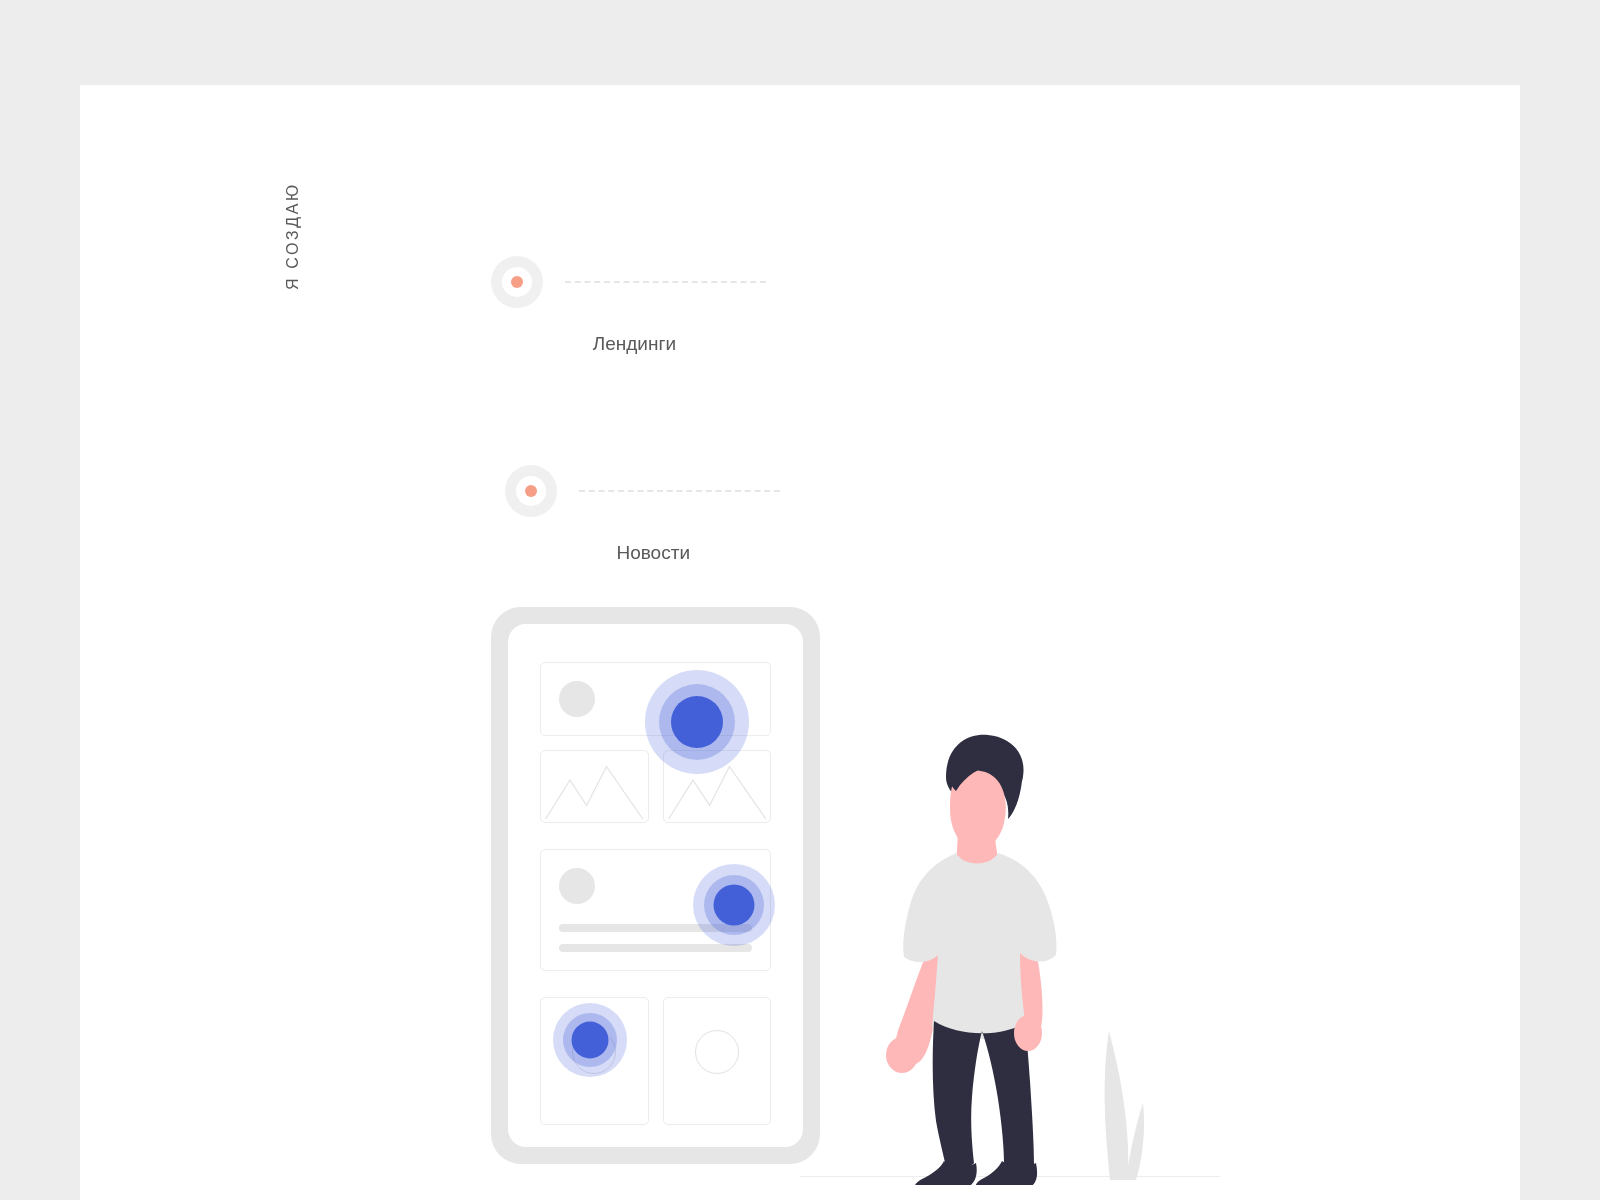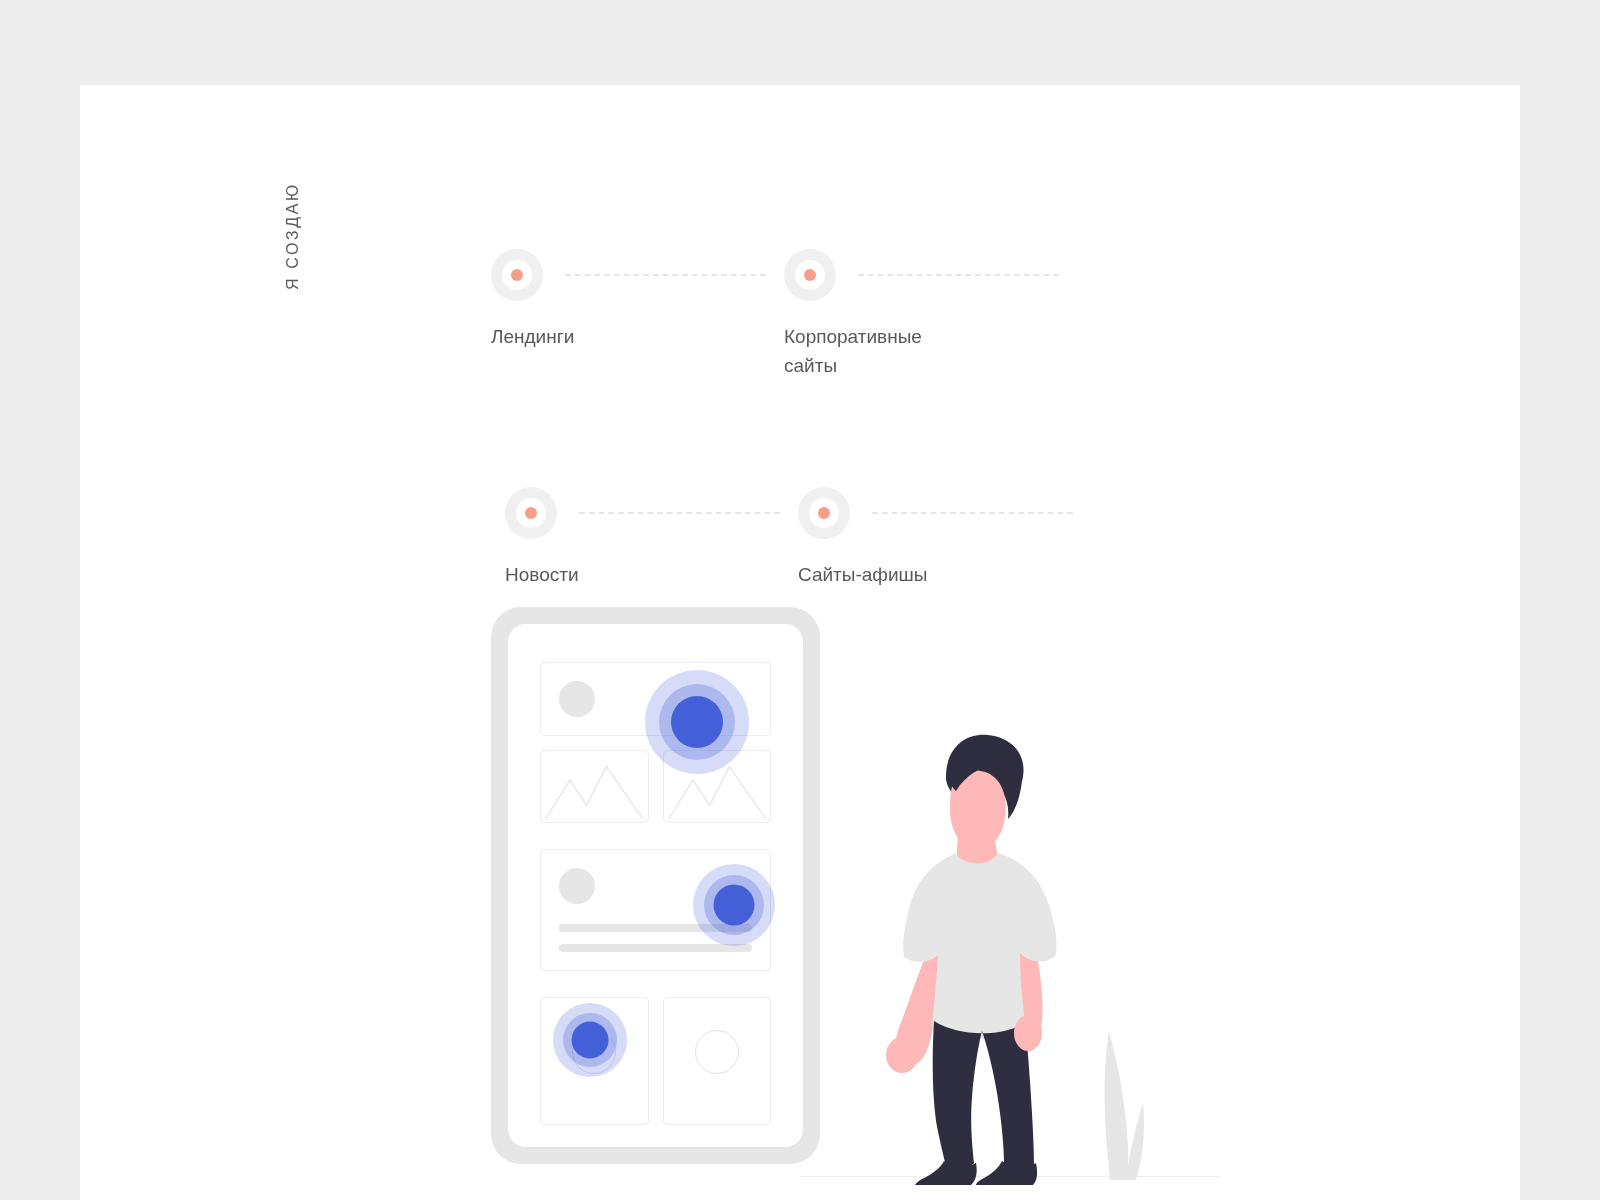--- a/index.html
+++ b/index.html
@@ -55,8 +55,9 @@
   .services {
     position: absolute;
     left: 411px;
-    top: 164px;
+    top: 171px;
     width: 880px;
+    text-align: right;
   }
   .services-row {
     display: flex;

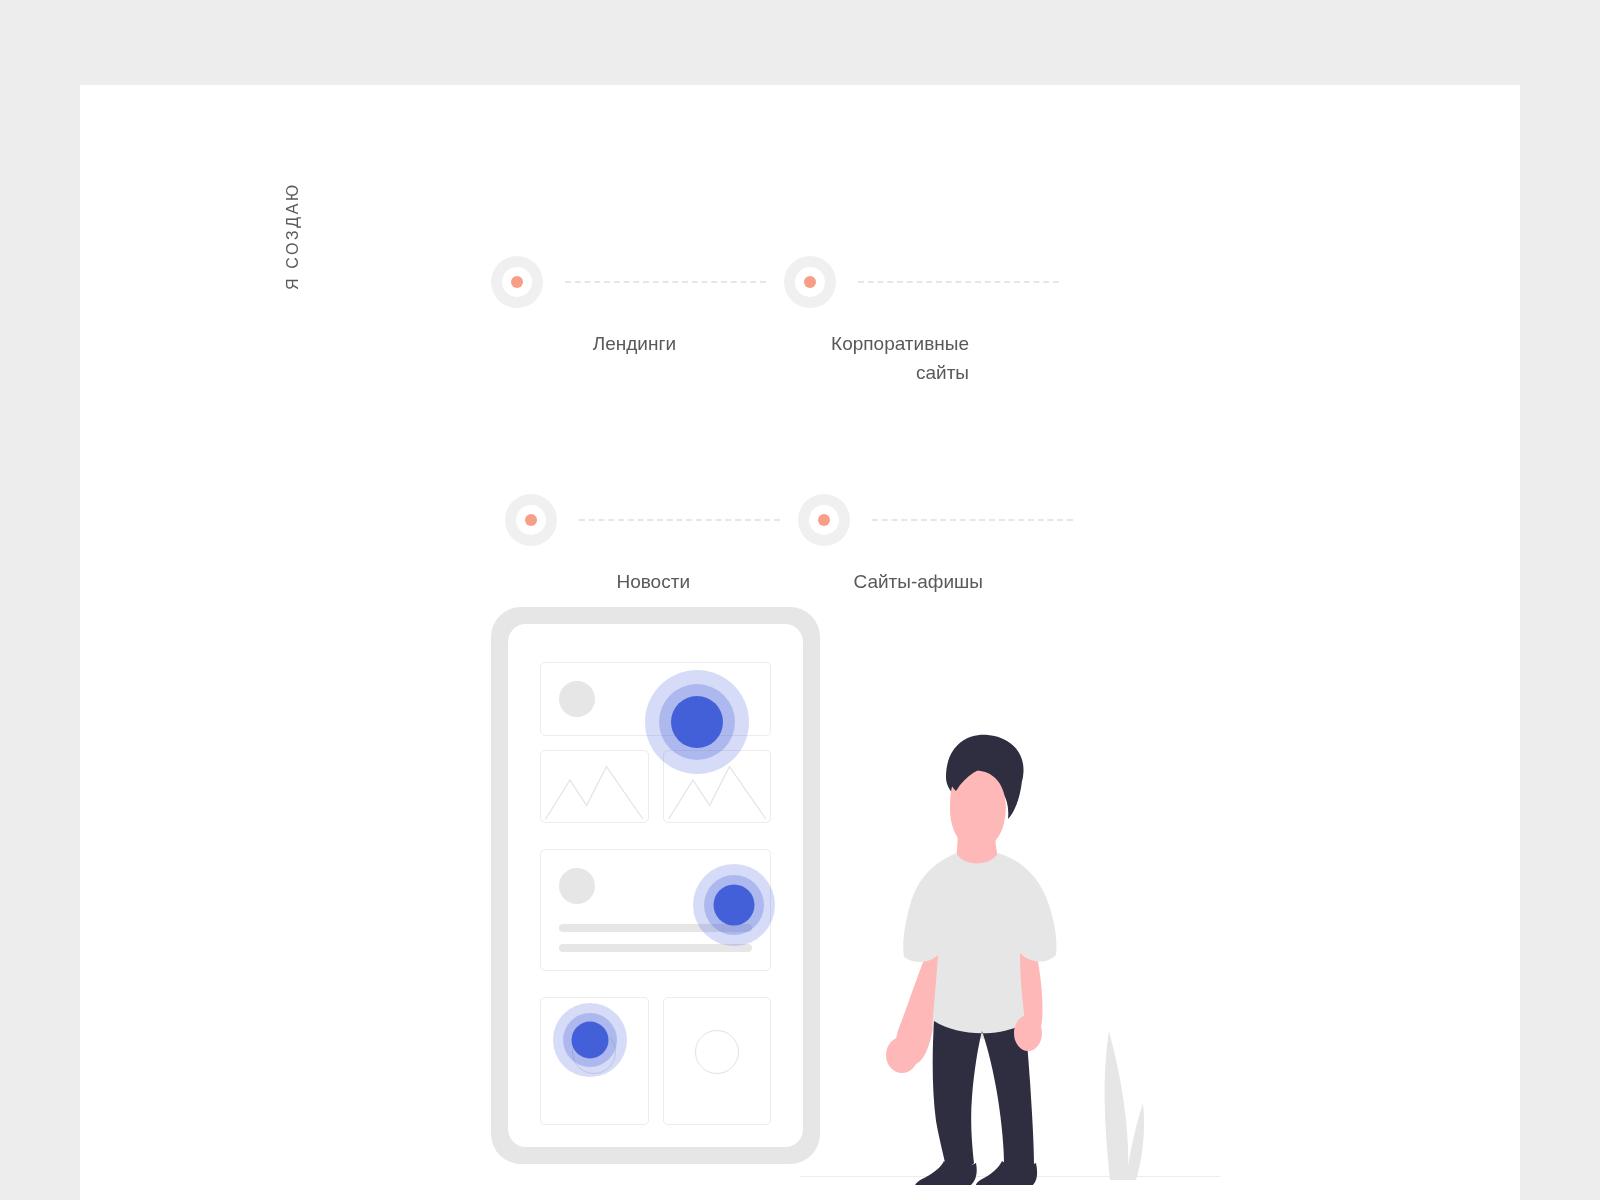--- a/index.html
+++ b/index.html
@@ -324,17 +324,6 @@
           <div class="service-label">Лендинги</div>
         </div>
 
-        <div class="service">
-          <div class="service-head">
-            <span class="bullet">
-              <span class="bullet-inner">
-                <span class="bullet-dot"></span>
-              </span>
-            </span>
-            <span class="dotted"></span>
-          </div>
-          <div class="service-label">Корпоративные сайты</div>
-        </div>
 
 
       </div>

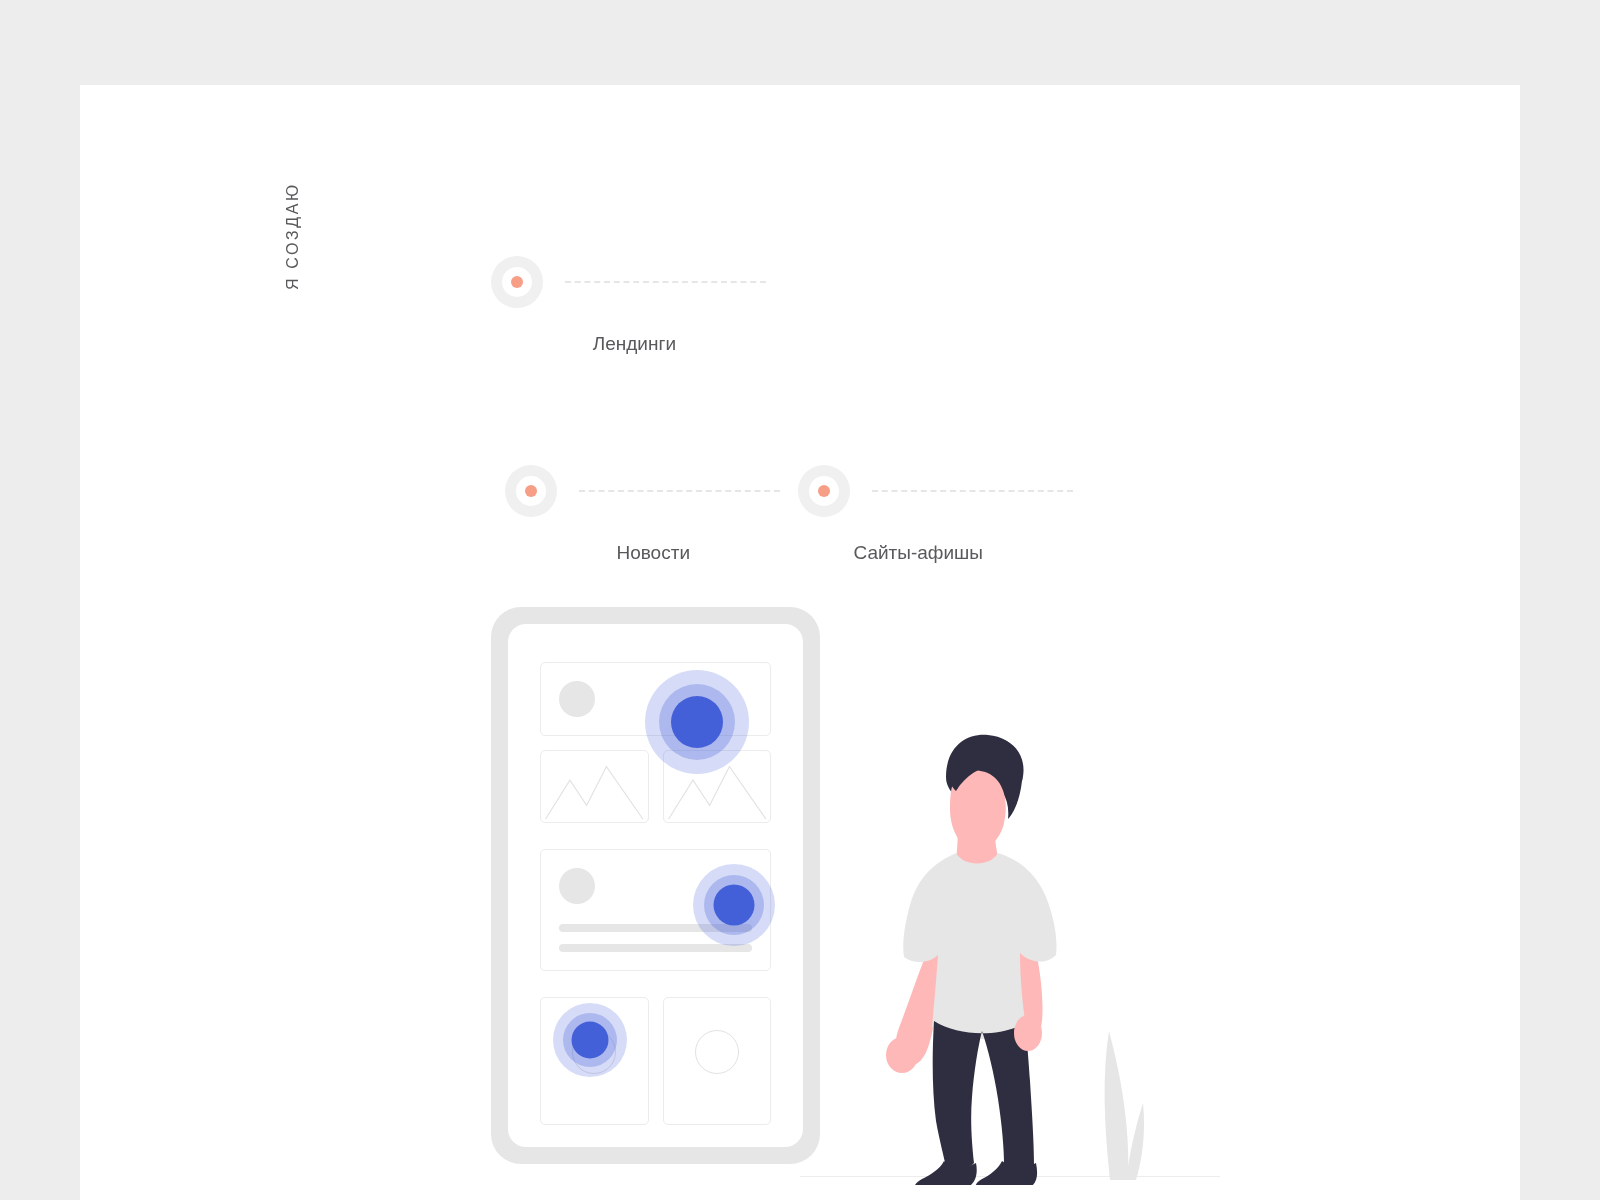--- a/index.html
+++ b/index.html
@@ -343,17 +343,6 @@
         </div>
 
 
-        <div class="service">
-          <div class="service-head">
-            <span class="bullet">
-              <span class="bullet-inner">
-                <span class="bullet-dot"></span>
-              </span>
-            </span>
-            <span class="dotted"></span>
-          </div>
-          <div class="service-label">Сайты-афишы</div>
-        </div>
 
       </div>
     </div>

